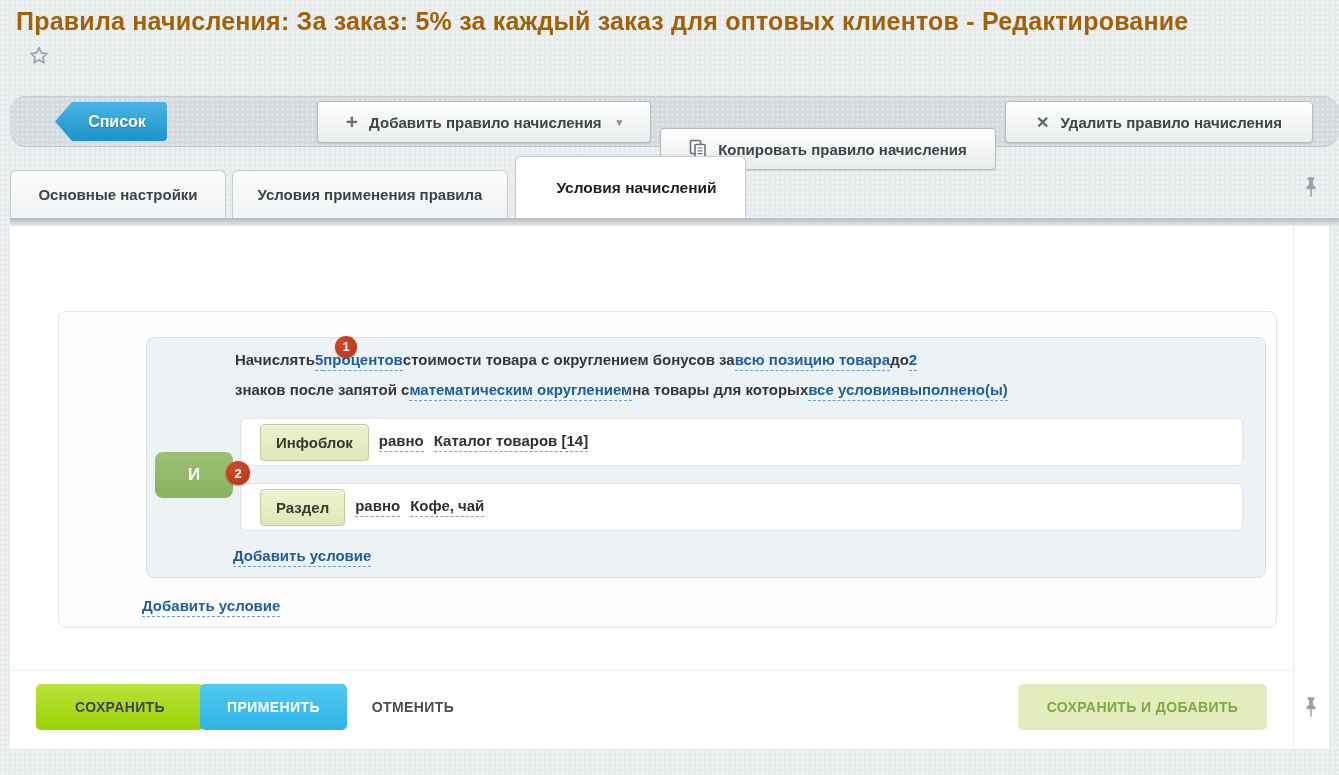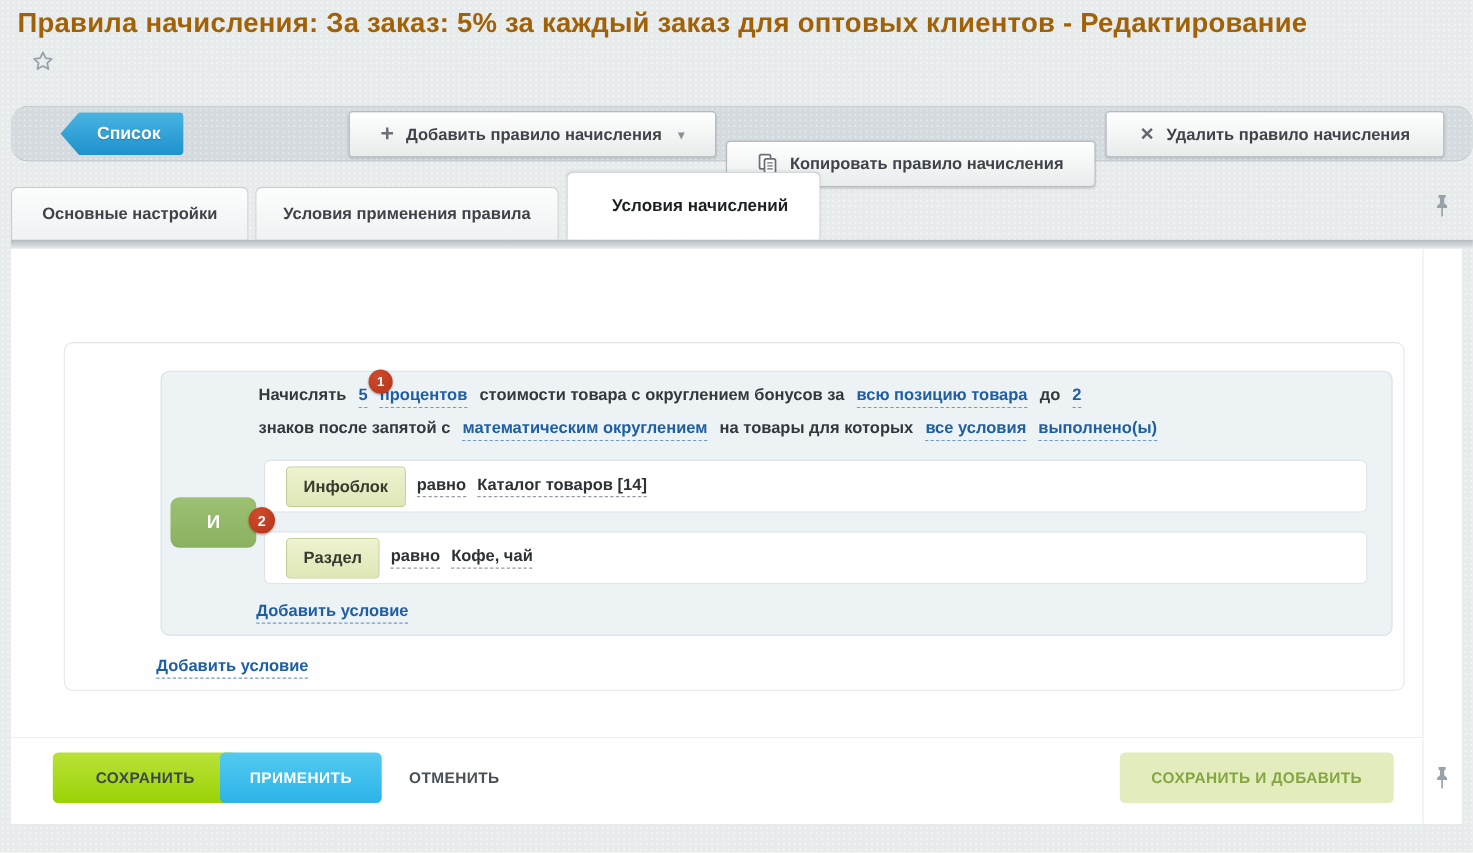--- a/index.html
+++ b/index.html
@@ -82,7 +82,7 @@
     background:#edf2f5;border:1px solid #d8e0e5;border-radius:8px;box-sizing:border-box;
   }
   .sentence{position:absolute;left:235px;top:351px;width:1020px;z-index:2;}
-  .sline{display:flex;gap:11px;align-items:baseline;height:30px;white-space:nowrap;}
+  .sline{display:flex;align-items:baseline;height:30px;white-space:nowrap;}
   .word{color:#33383d;font-weight:bold;font-size:15px;}
   .blink{color:#1e5ea3;font-weight:bold;font-size:15px;border-bottom:1px dashed #6f9cc9;
          padding-bottom:2px;cursor:pointer;}

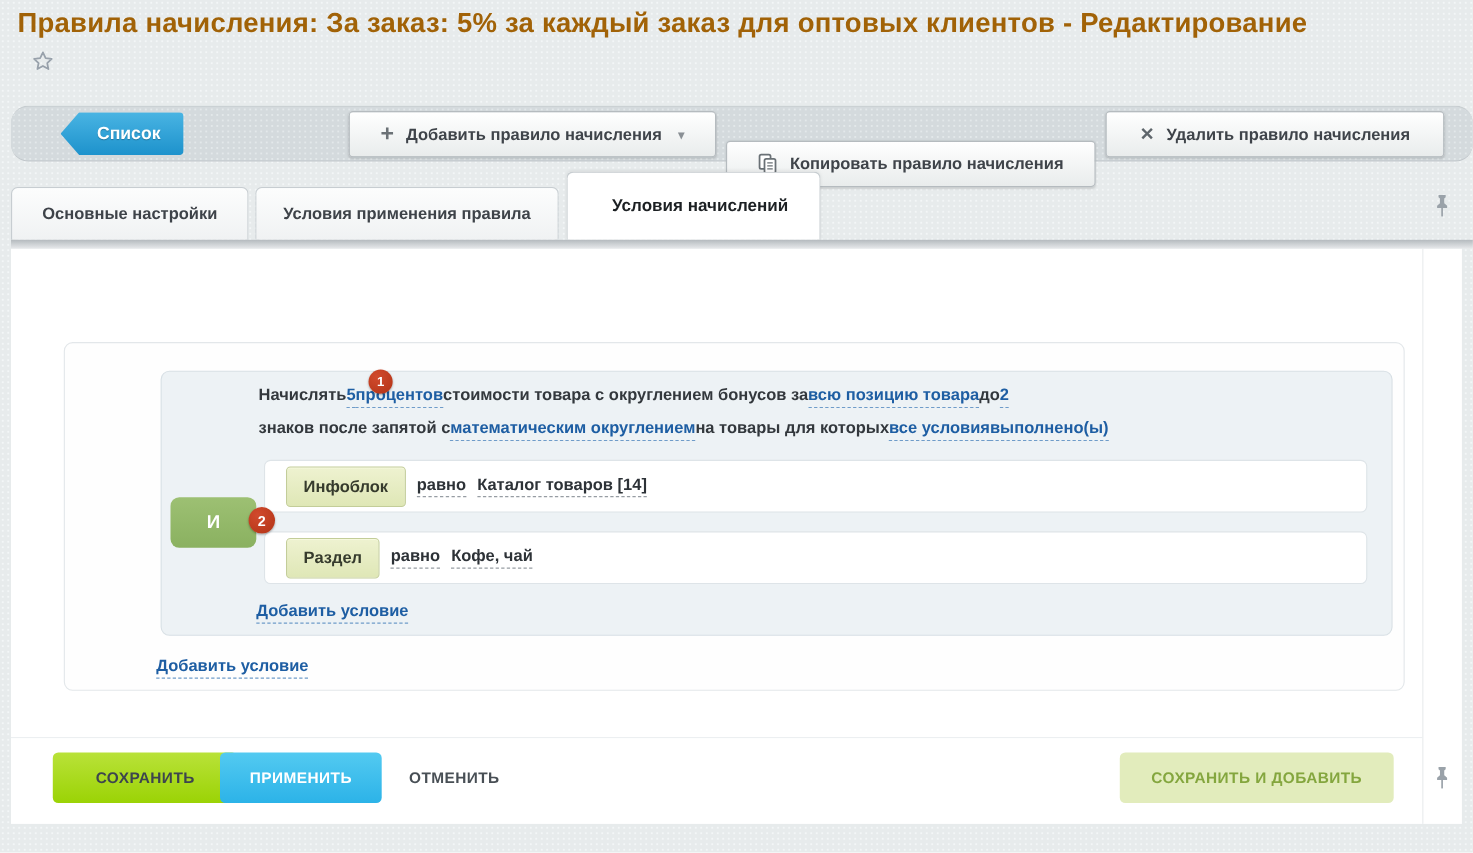--- a/index.html
+++ b/index.html
@@ -124,7 +124,7 @@
     display:flex;align-items:center;justify-content:center;cursor:pointer;
     letter-spacing:.4px;box-sizing:border-box;
   }
-  .btn-save{left:36px;width:168px;background:linear-gradient(#b9e239,#9bd305);color:#3d454e;margin-left:12px;}
+  .btn-save{left:36px;width:168px;background:linear-gradient(#b9e239,#9bd305);color:#3d454e;}
   .btn-apply{left:200px;width:147px;background:linear-gradient(#53caf1,#2cb3e8);color:#fff;}
   .btn-cancel{left:368px;width:90px;background:transparent;color:#484f55;}
   .btn-saveadd{left:1018px;width:249px;background:#e2ecbc;color:#84a63e;}

